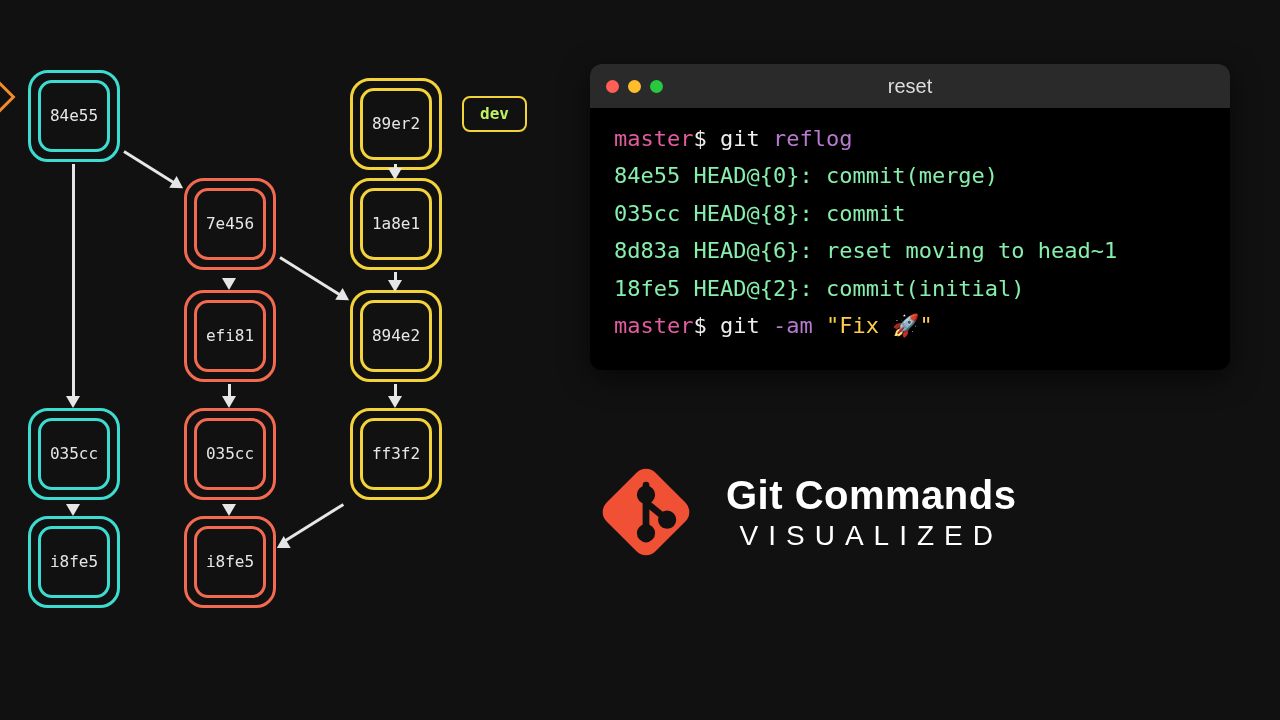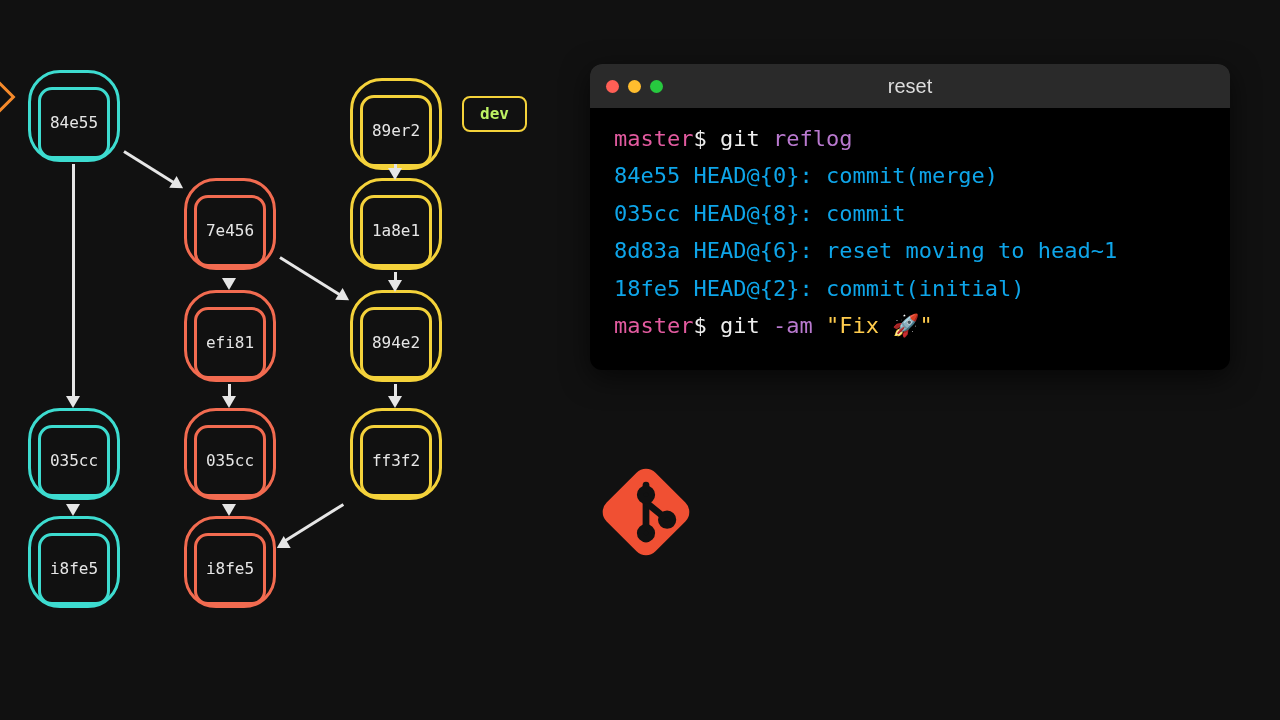--- a/index.html
+++ b/index.html
@@ -17,9 +17,9 @@
     position: absolute;
     width: 92px;
     height: 92px;
-    border-radius: 32px;
-    display: flex;
-    align-items: flex-end;
+    border-radius: 20px;
+    display: flex;
+    align-items: center;
     justify-content: center;
   }
   .commit-inner {

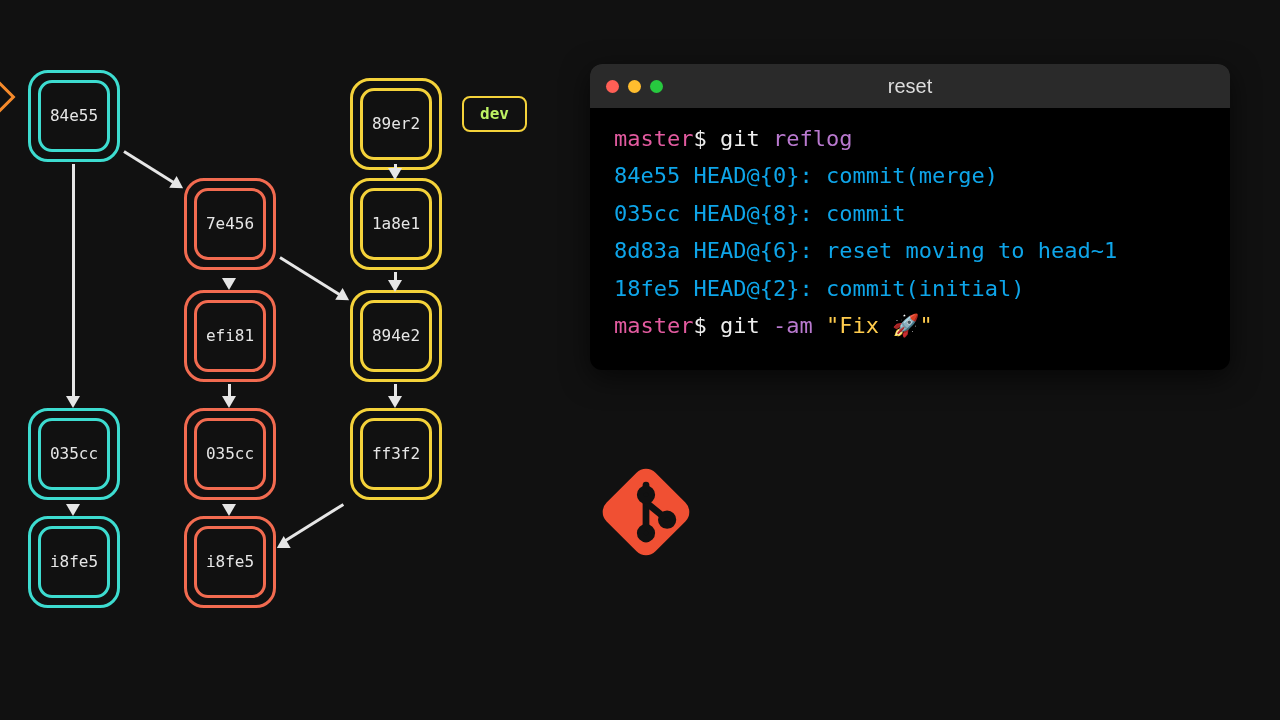--- a/index.html
+++ b/index.html
@@ -121,7 +121,7 @@
   .c-pink   { color: #e35ba0; }
   .c-white  { color: #eee; }
   .c-purple { color: #b979cf; }
-  .c-green  { color: #0ea5e9; }
+  .c-green  { color: #86efac; }
   .c-yellow { color: #ffcc4d; }
 
   

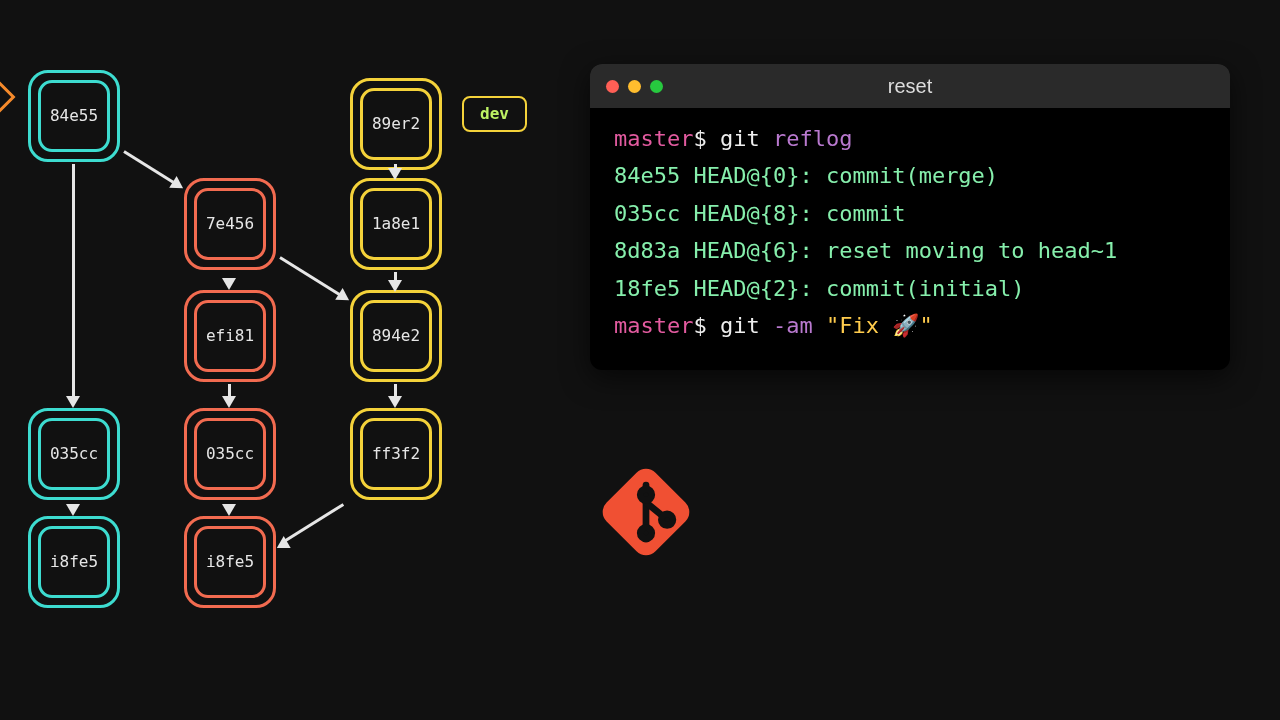--- a/index.html
+++ b/index.html
@@ -273,6 +273,10 @@
       <circle cx="72" cy="58" r="6"></circle>
     </g>
   </svg>
+  <div class="brand-text">
+    <h1>Git Commands</h1>
+    <h2>VISUALIZED</h2>
+  </div>
 </div>
 
 </body></html>

